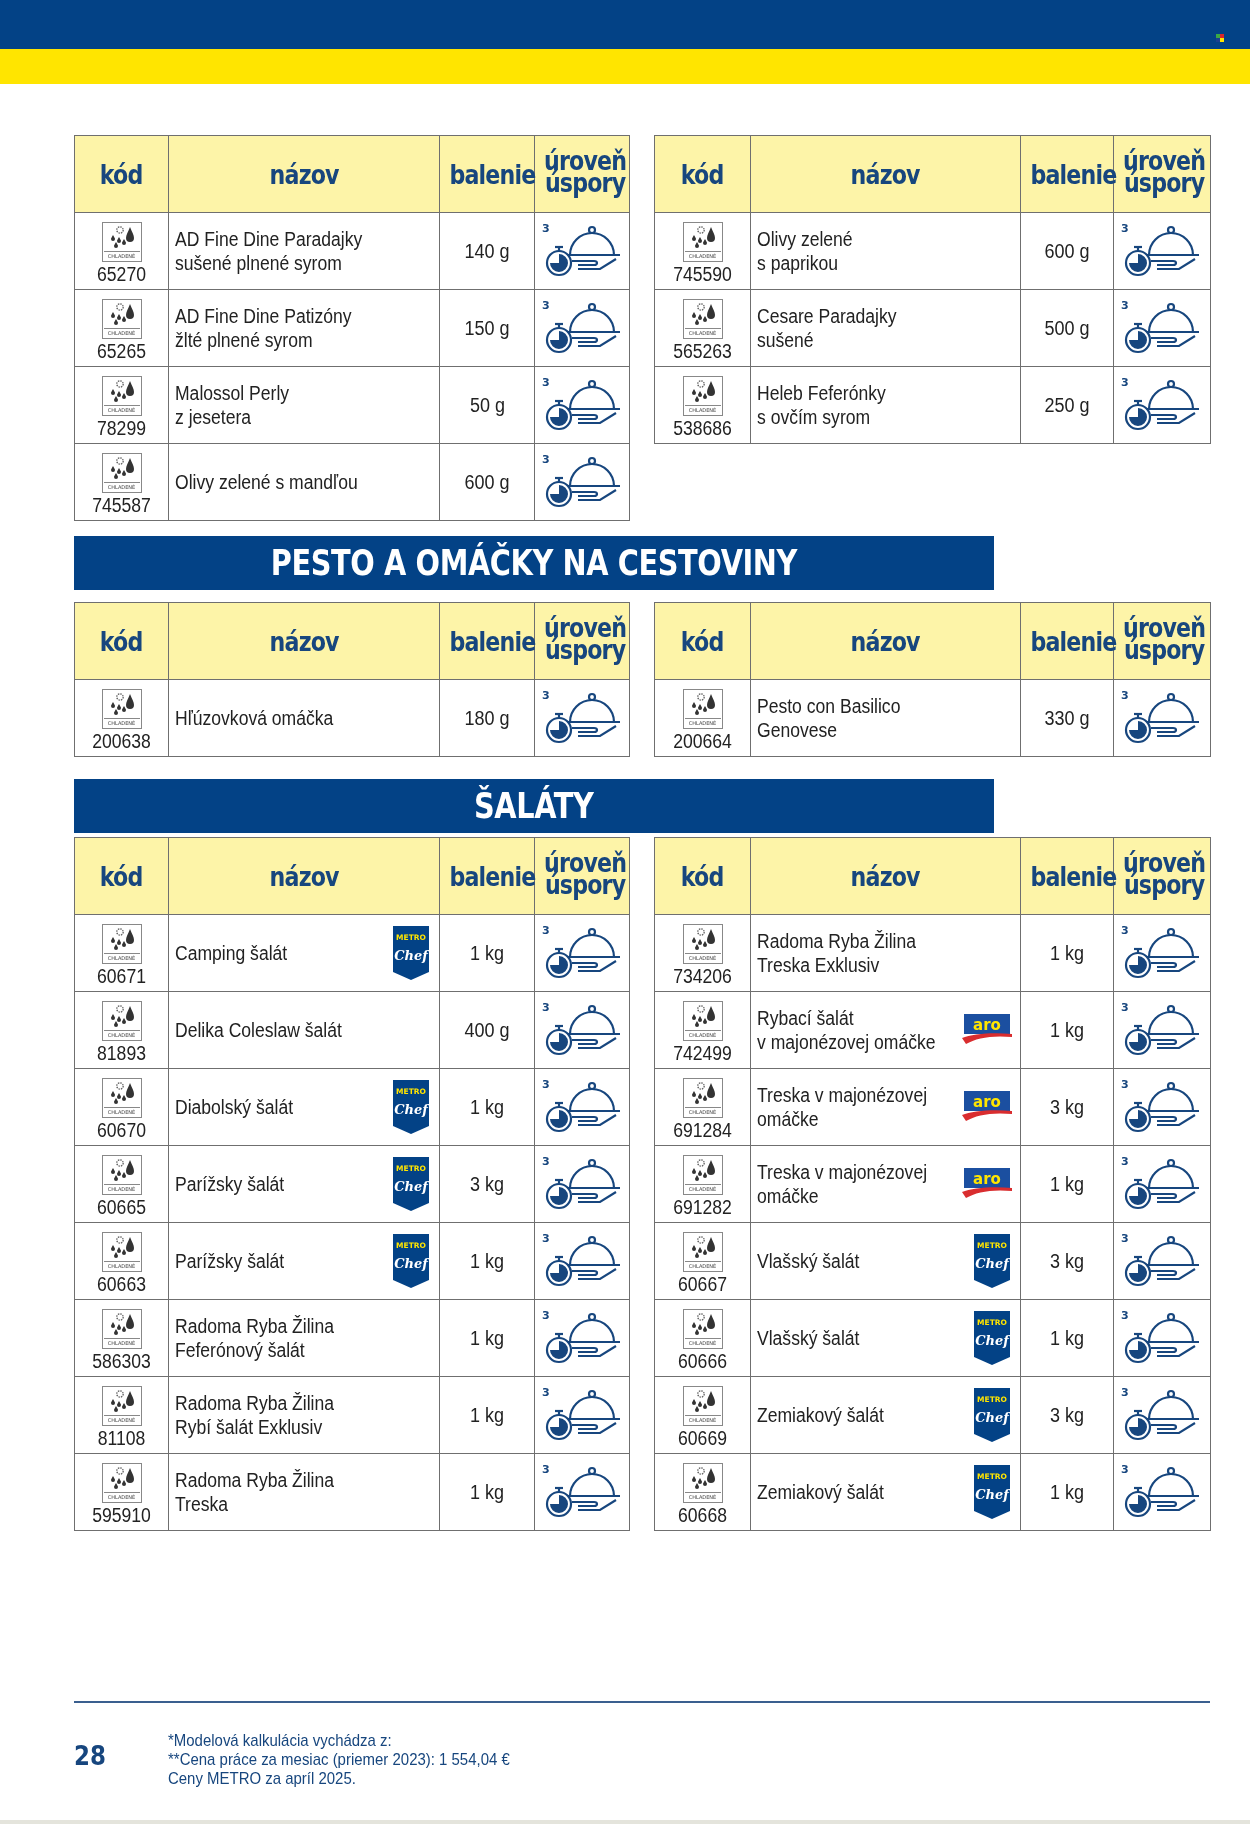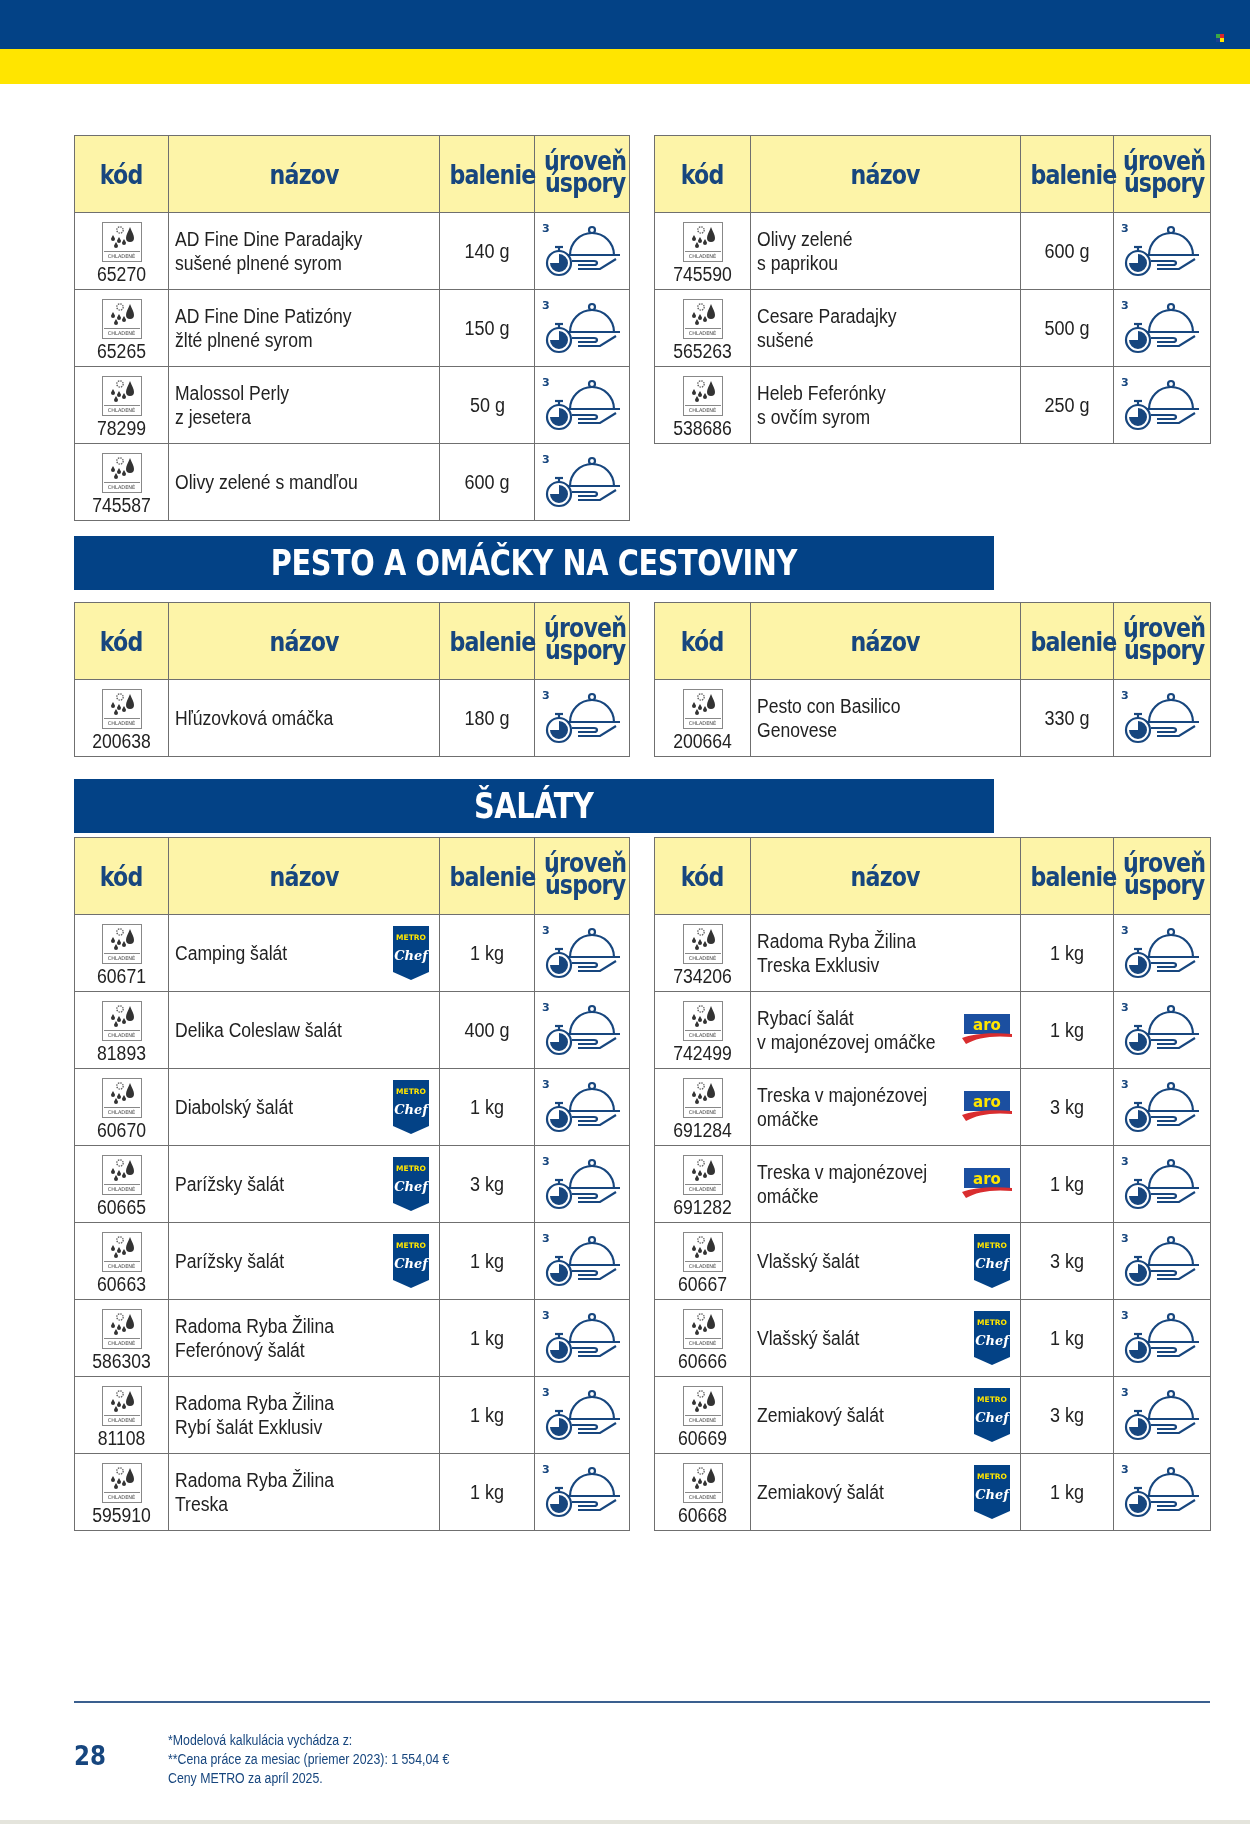--- a/index.html
+++ b/index.html
@@ -29,7 +29,7 @@
   .banner span { display:inline-block; transform:scaleX(0.8); letter-spacing:-0.5px; }
   .footline { position:absolute; left:74px; top:1701px; width:1136px; height:2px; background:#3a5f8f; }
   .pagenum { position:absolute; left:74px; top:1740px; font-family:"DejaVu Sans", sans-serif; font-weight:bold; font-size:27px; color:#17467e; transform:scaleX(0.85); transform-origin:left; }
-  .footnote { position:absolute; left:168px; top:1731px; font-size:14px; color:#17467e; line-height:19px; }
+  .footnote { position:absolute; left:168px; top:1731px; font-size:17px; color:#17467e; line-height:19px; }
   .footnote div { transform:scaleX(0.88); transform-origin:left; white-space:nowrap; }
   .bottomstrip { position:absolute; left:0; top:1820px; width:1250px; height:4px; background:#e4e4dc; }
 </style>

